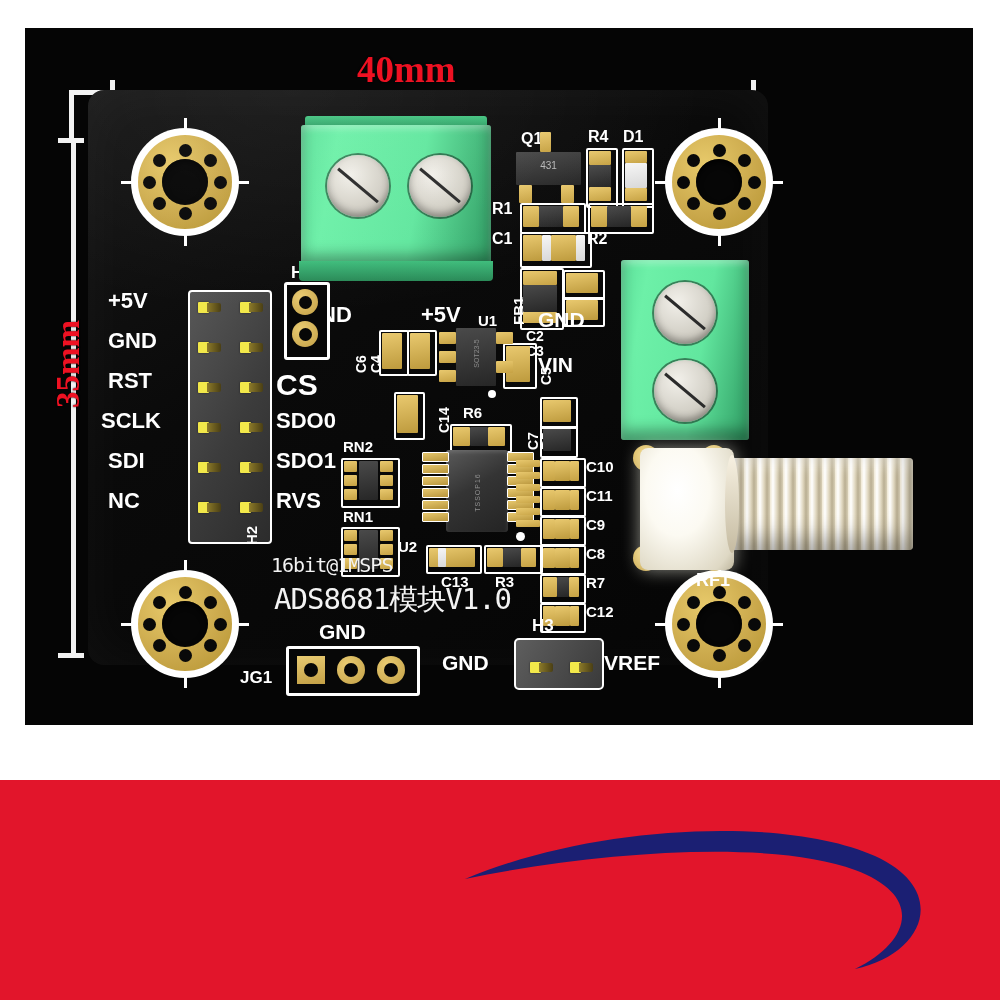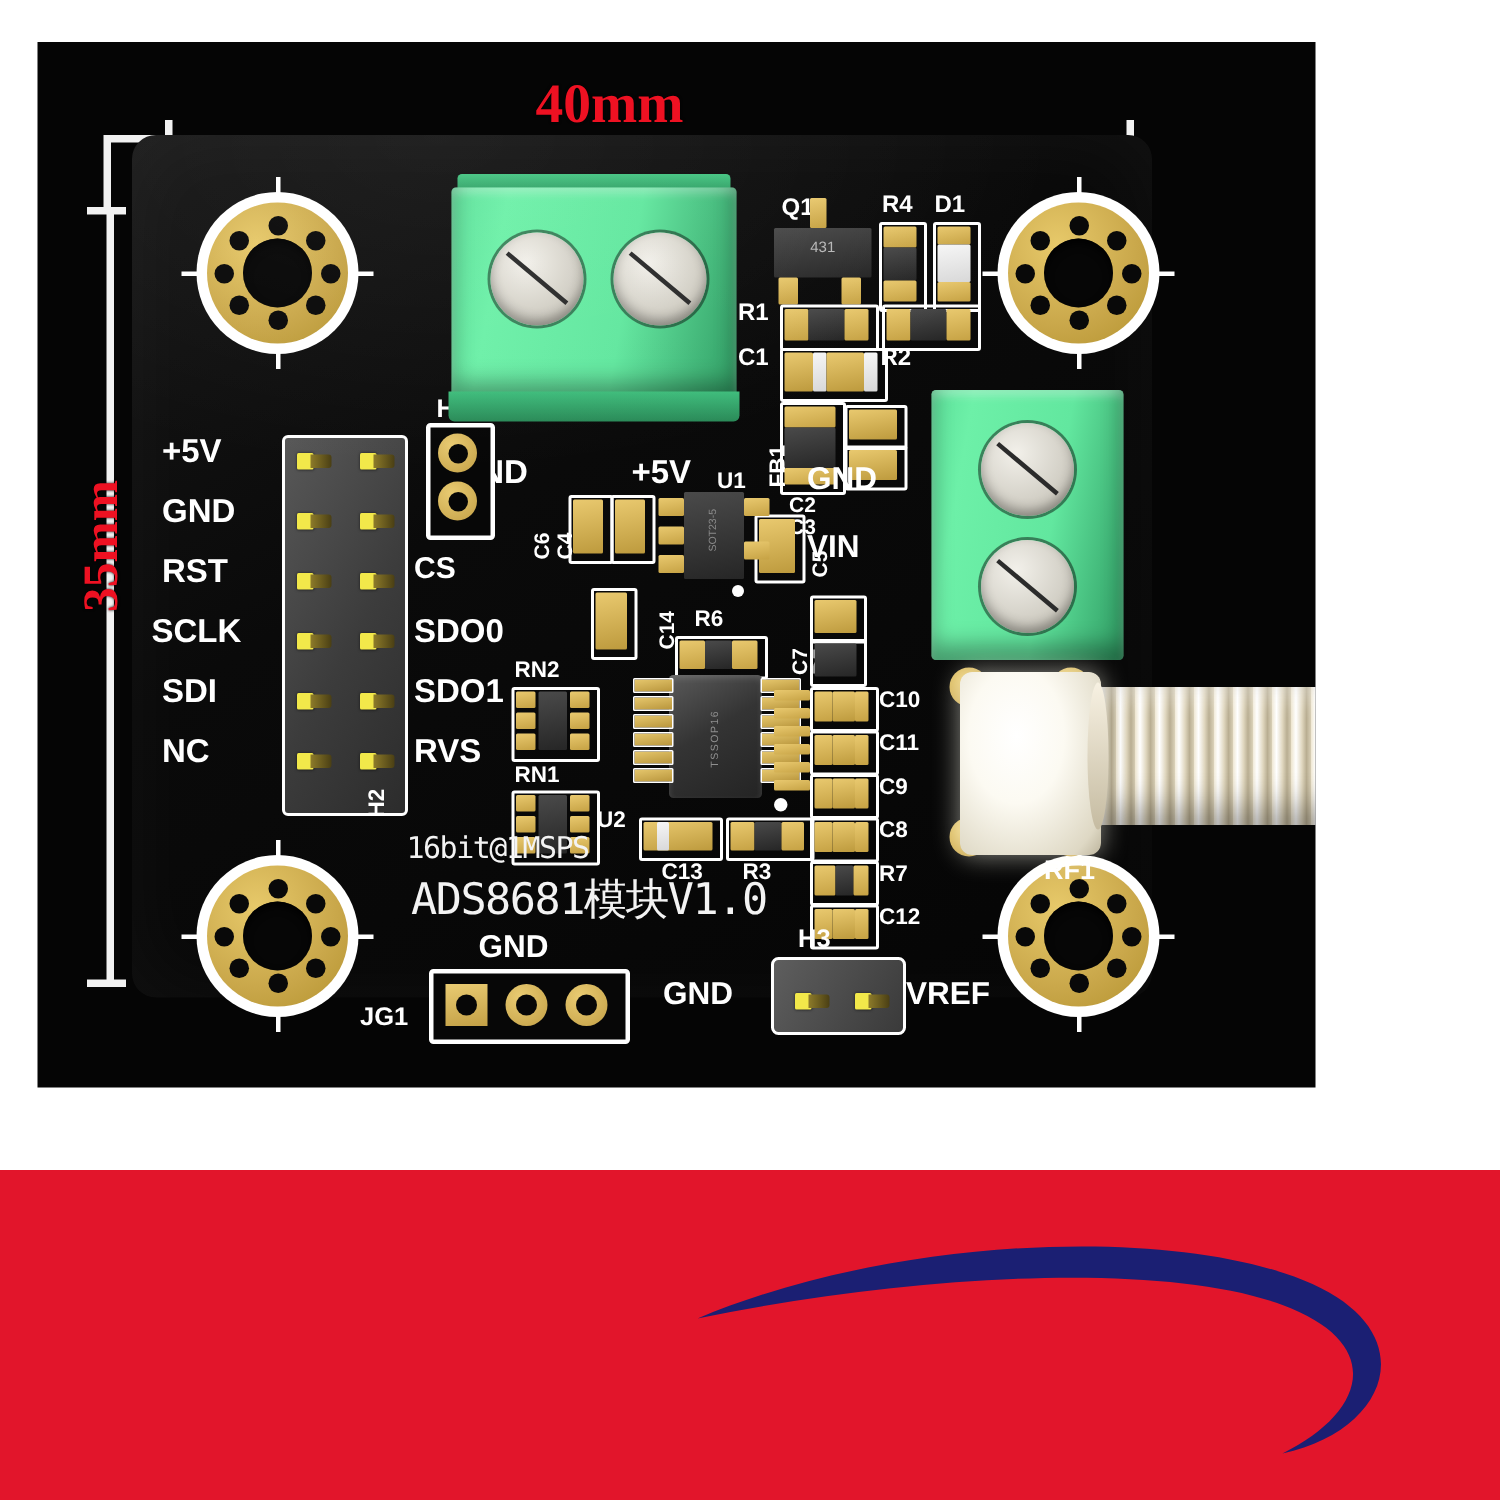--- a/index.html
+++ b/index.html
@@ -8,7 +8,7 @@
        font-family:"Liberation Sans","DejaVu Sans",sans-serif;}
 
   
-  #photo{position:absolute;left:25px;top:28px;width:852px;height:697px;
+  #photo{position:absolute;left:25px;top:28px;width:948px;height:697px;
          background:#050505;overflow:hidden;}
 
   

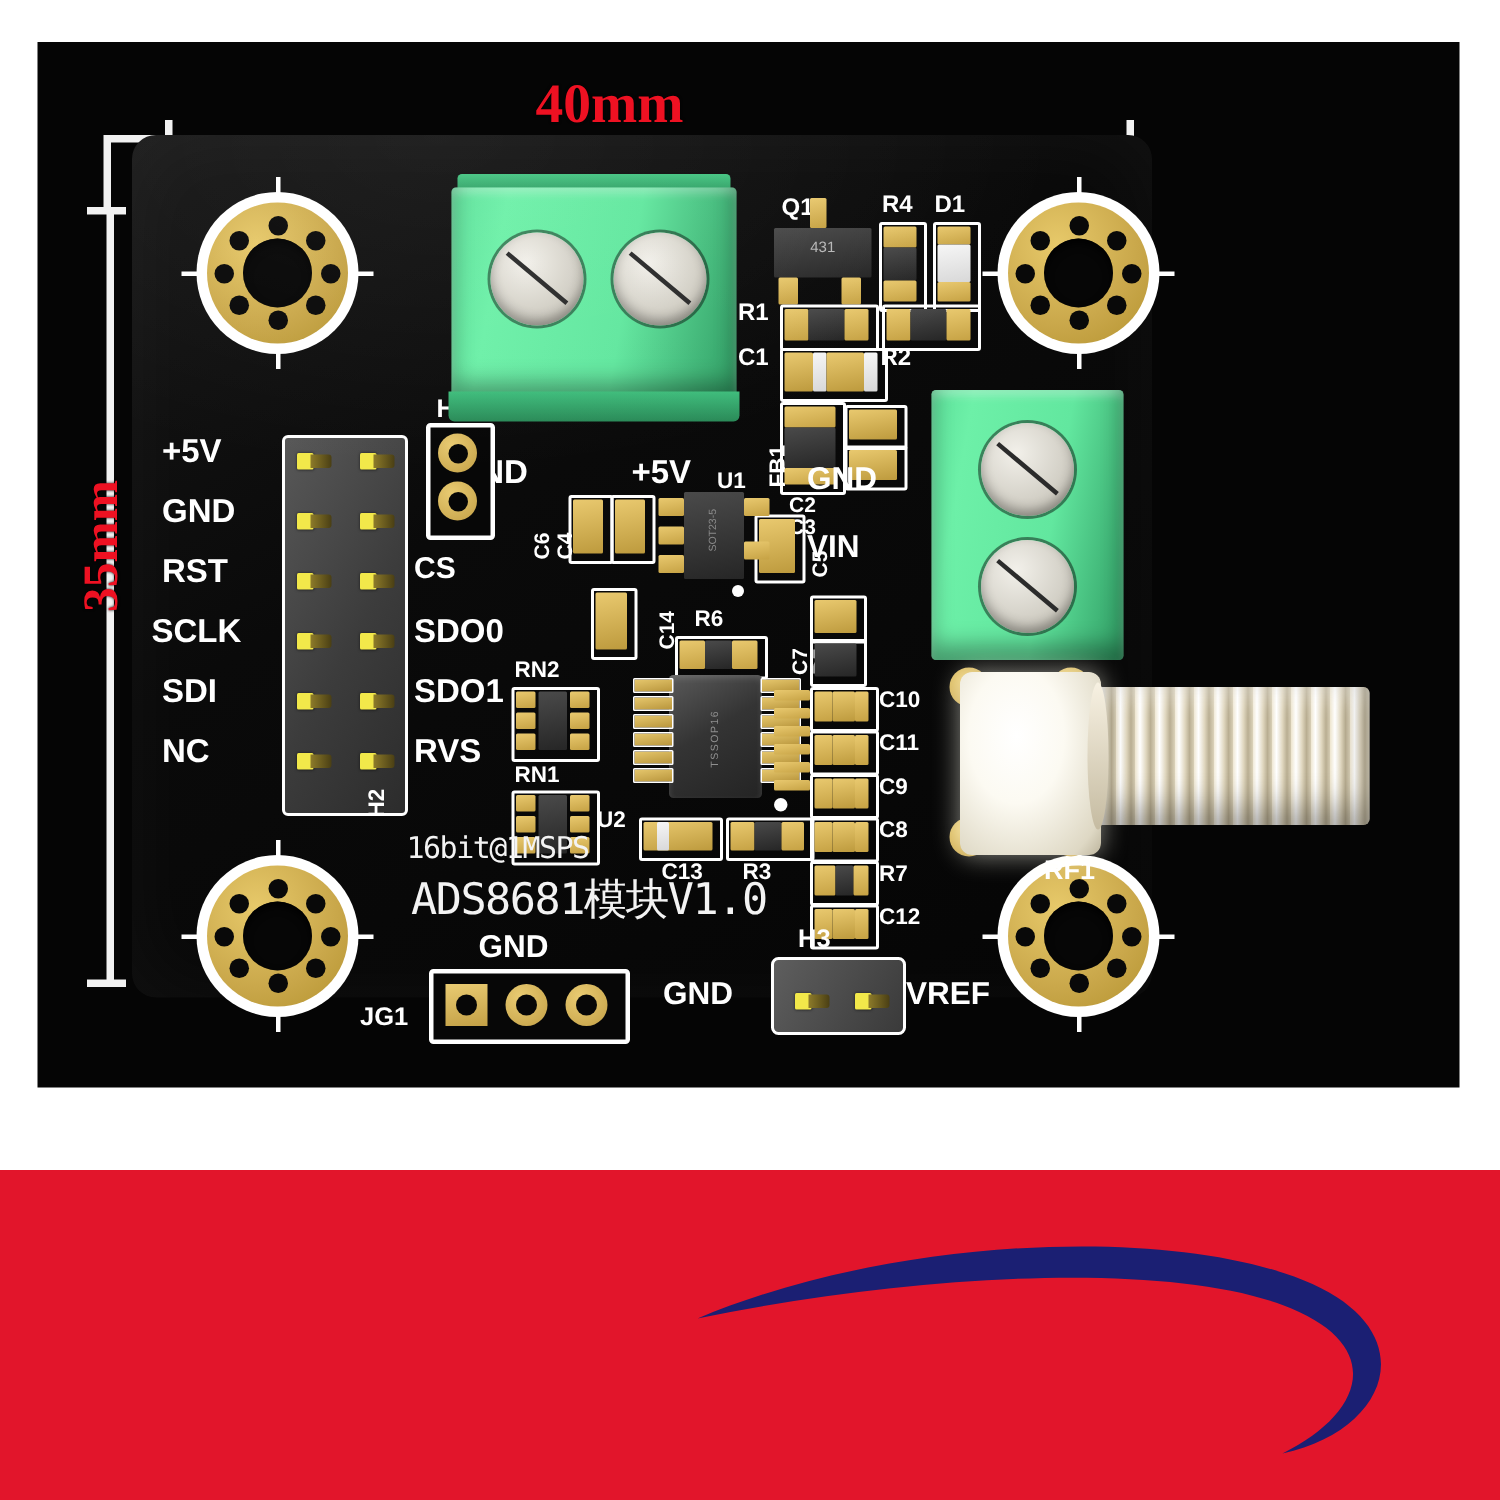--- a/index.html
+++ b/index.html
@@ -421,7 +421,7 @@
     <div class="silk" style="left:20px;top:358px;font-size:22px;">SDI</div>
     <div class="silk" style="left:20px;top:398px;font-size:22px;">NC</div>
 
-    <div class="silk" style="left:188px;top:278px;font-size:20px;">CS</div>
+    <div class="silk" style="left:188px;top:278px;font-size:30px;">CS</div>
     <div class="silk" style="left:188px;top:318px;font-size:22px;">SDO0</div>
     <div class="silk" style="left:188px;top:358px;font-size:22px;">SDO1</div>
     <div class="silk" style="left:188px;top:398px;font-size:22px;">RVS</div>

